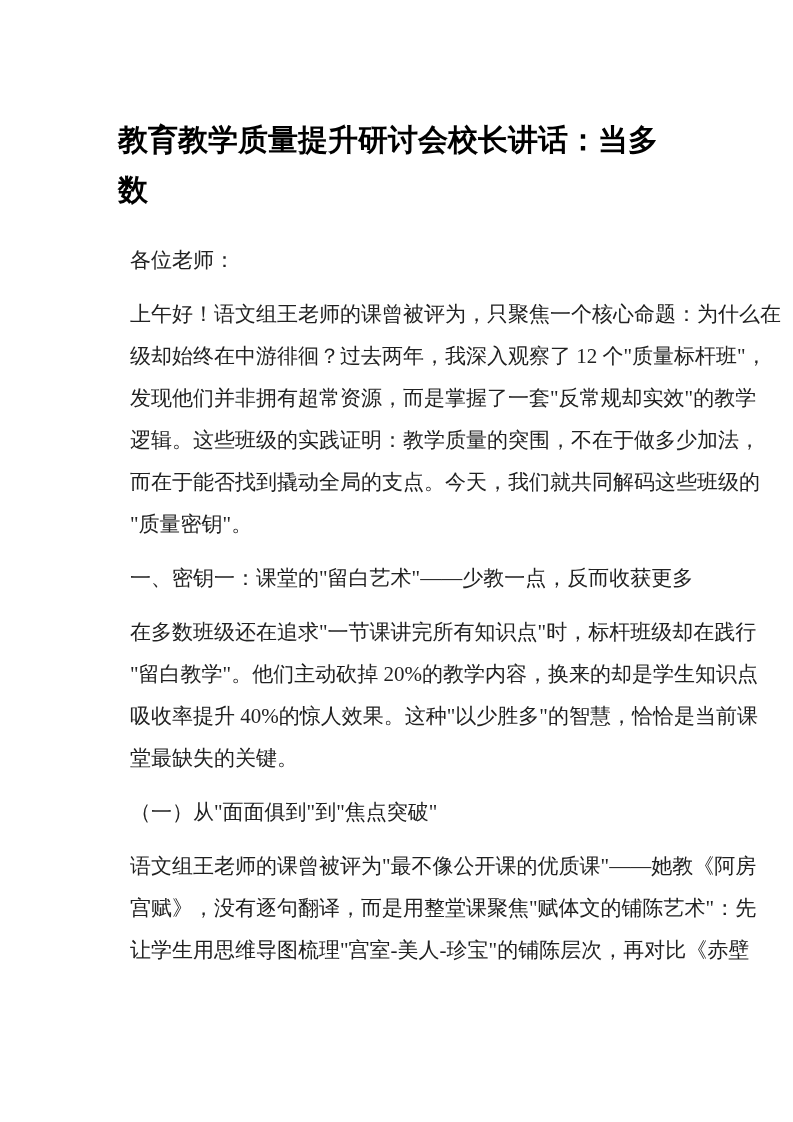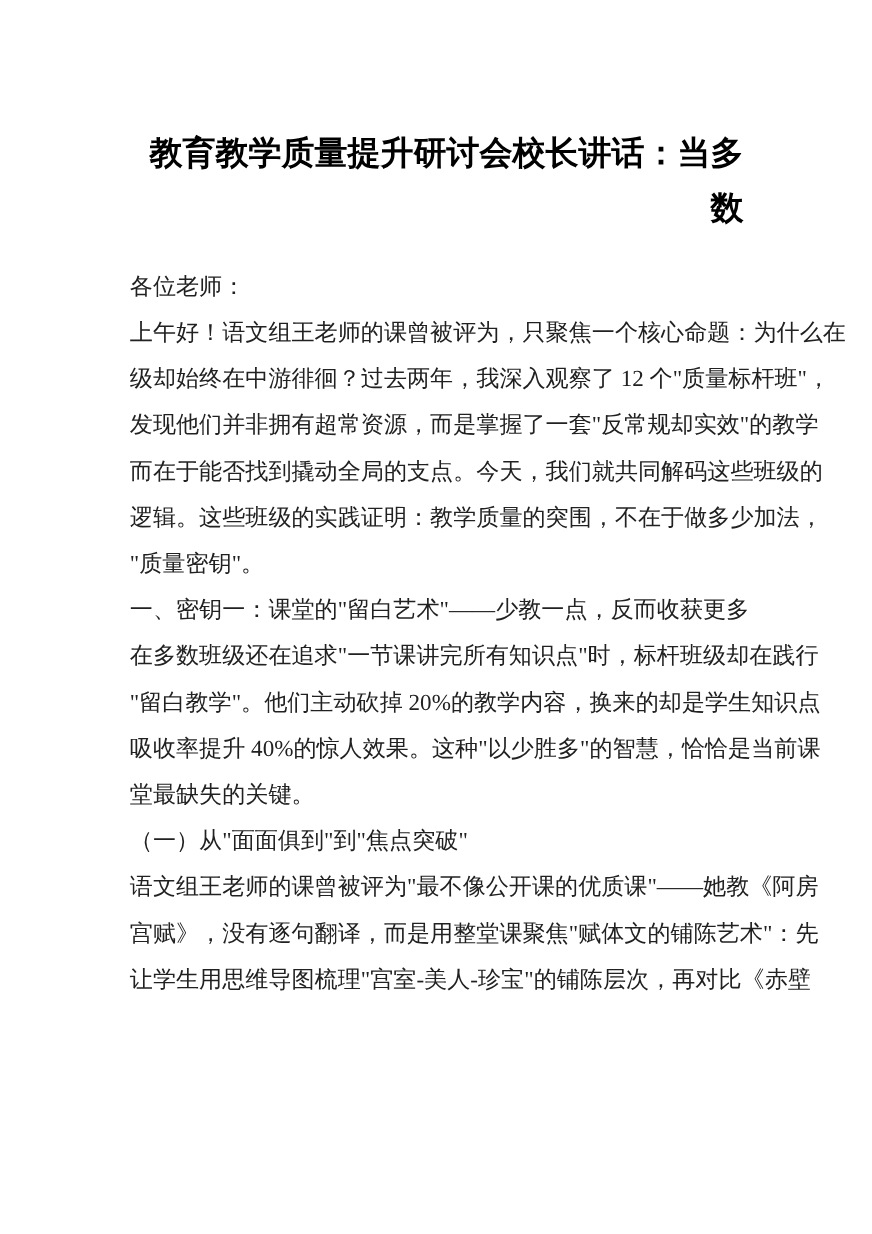--- a/index.html
+++ b/index.html
@@ -27,7 +27,7 @@
     font-size: 30px;
     line-height: 50px;
     color: #000000;
-    text-align: right;
+    text-align: left;
   }
   .title .tline {
     display: block;

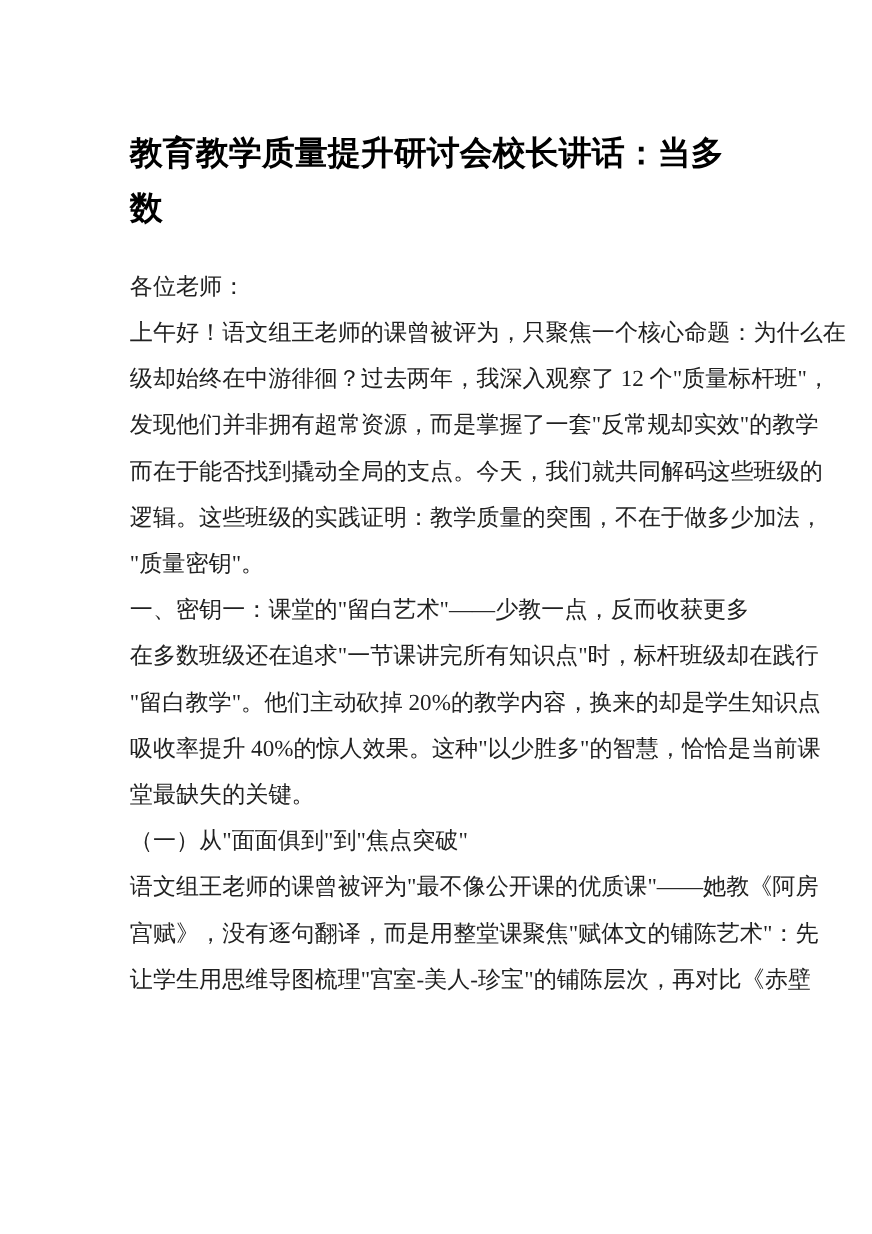--- a/index.html
+++ b/index.html
@@ -39,7 +39,7 @@
     color: #212121;
   }
   .para {
-    margin: 0;
+    margin: 12px;
     padding: 0;
   }
   .line {

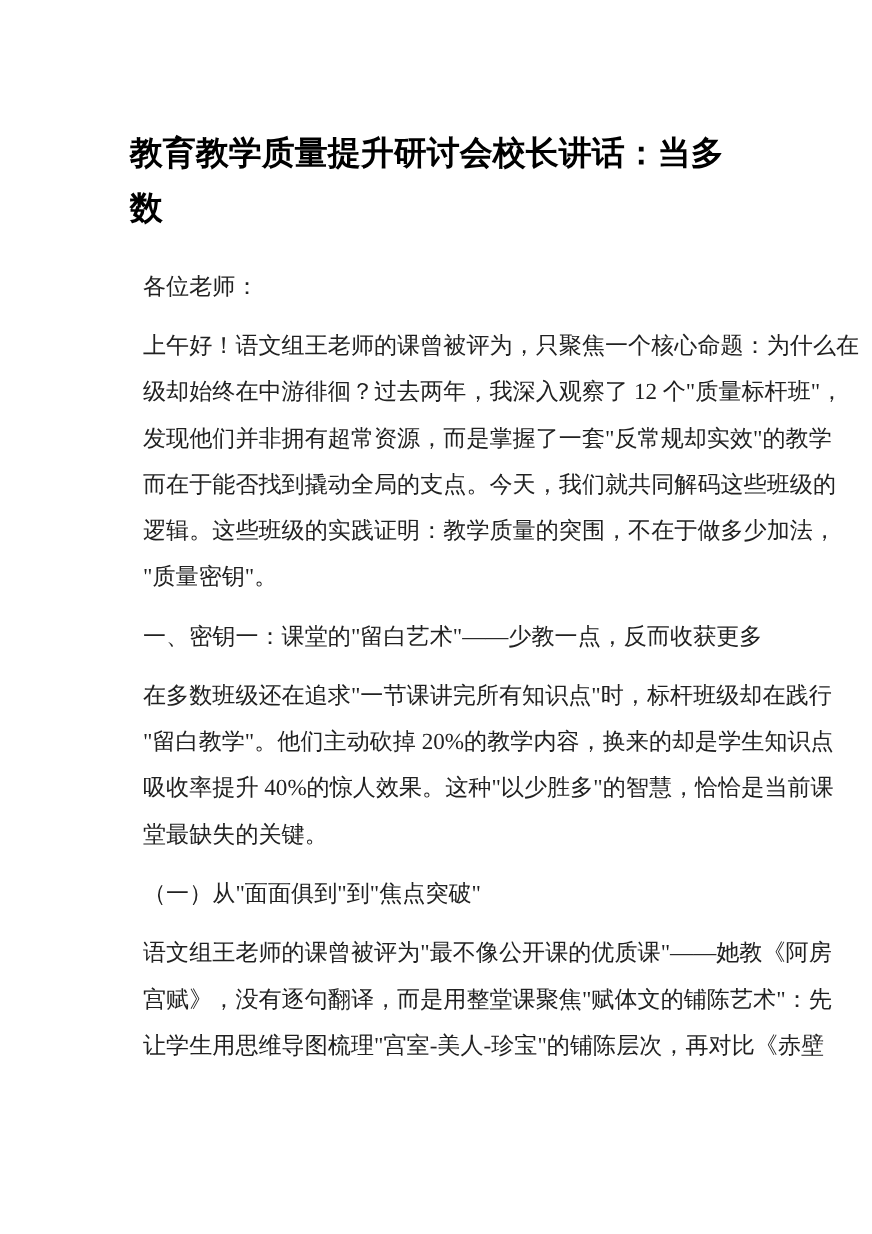--- a/index.html
+++ b/index.html
@@ -74,8 +74,8 @@
         <span class="line">上午好！语文组王老师的课曾被评为，只聚焦一个核心命题：为什么在</span>
         <span class="line">级却始终在中游徘徊？过去两年，我深入观察了 12 个"质量标杆班"，</span>
         <span class="line">发现他们并非拥有超常资源，而是掌握了一套"反常规却实效"的教学</span>
+        <span class="line">逻辑。这些班级的实践证明：教学质量的突围，不在于做多少加法，</span>
         <span class="line">而在于能否找到撬动全局的支点。今天，我们就共同解码这些班级的</span>
-        <span class="line">逻辑。这些班级的实践证明：教学质量的突围，不在于做多少加法，</span>
         <span class="line short">"质量密钥"。</span>
       </p>
 

